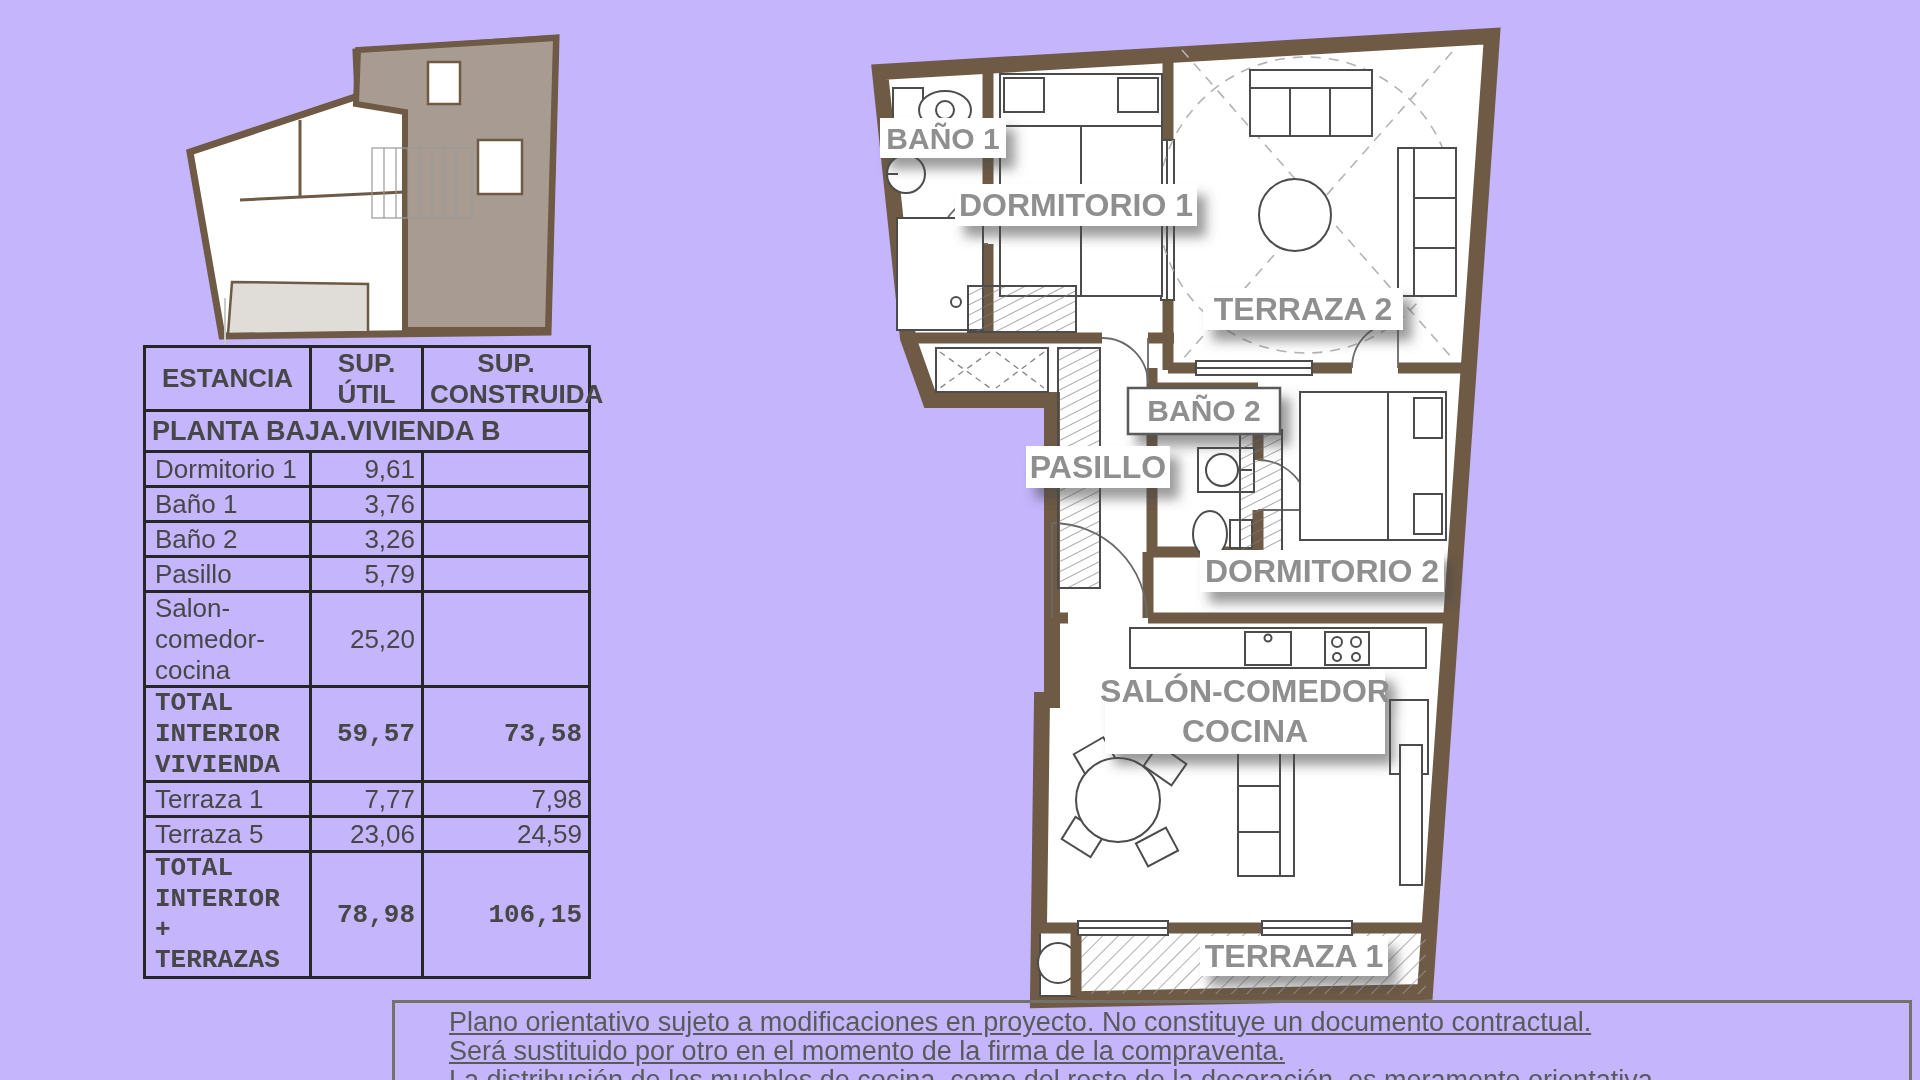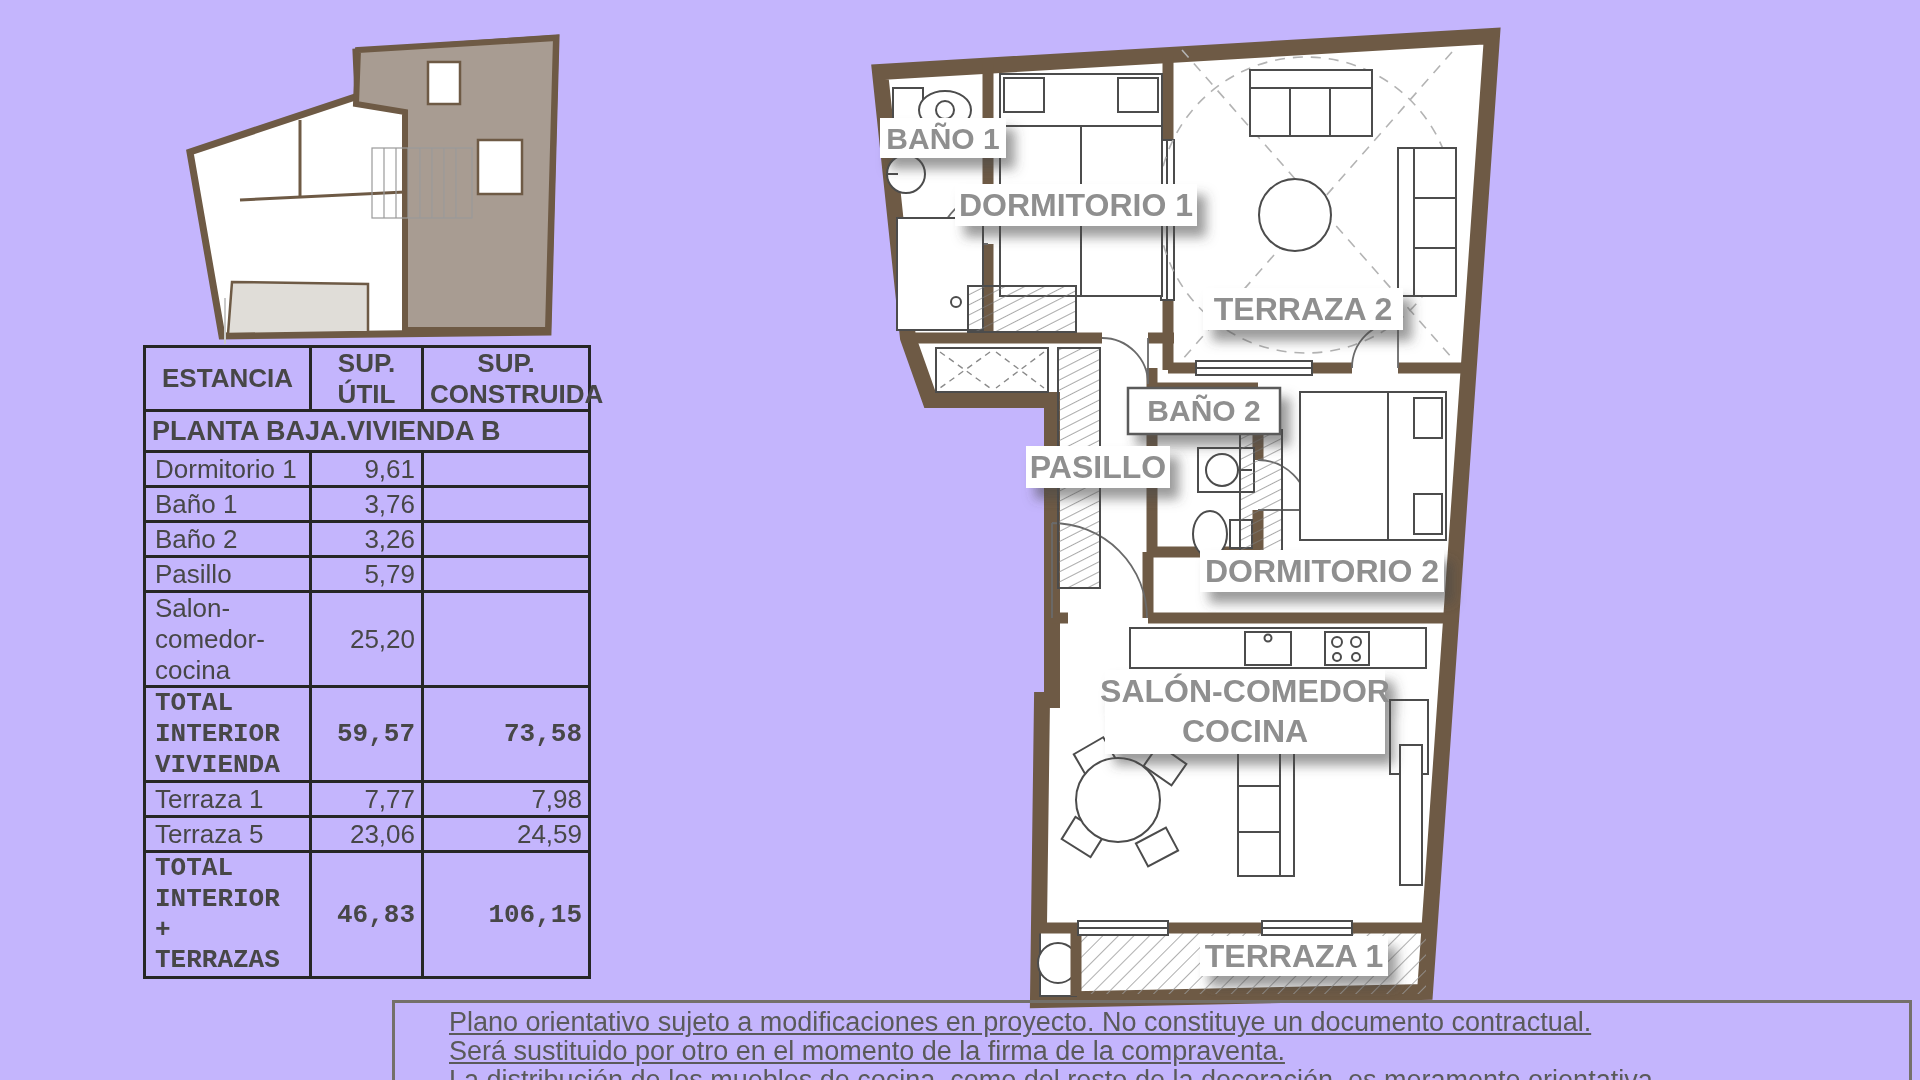--- a/index.html
+++ b/index.html
@@ -323,7 +323,7 @@
             <span class="ln">INTERIOR +</span>
             <span class="ln">TERRAZAS</span>
           </td>
-    <td class="c2">46,83</td>
+    <td class="c2">78,98</td>
           <td class="c3">106,15</td>
   </tr>
 </tbody>

